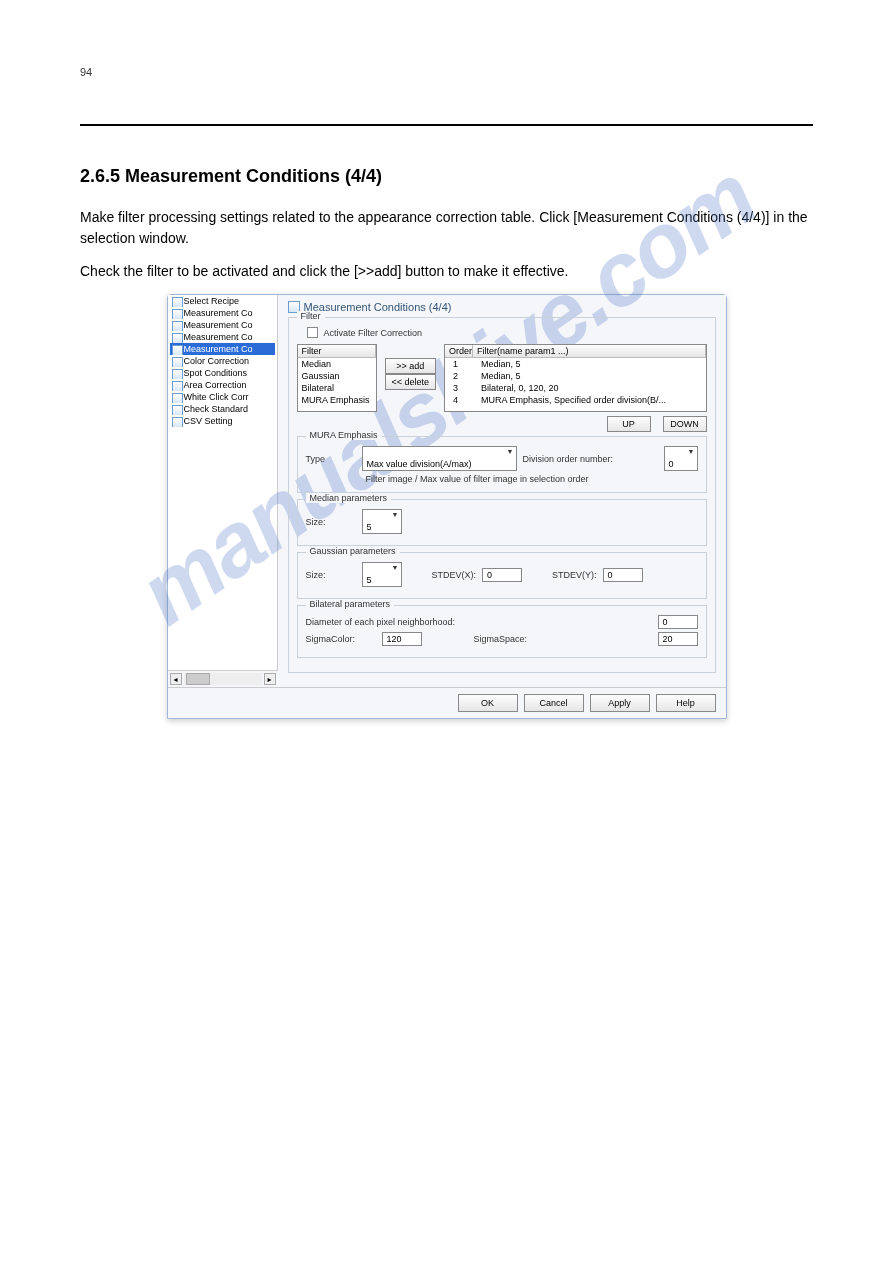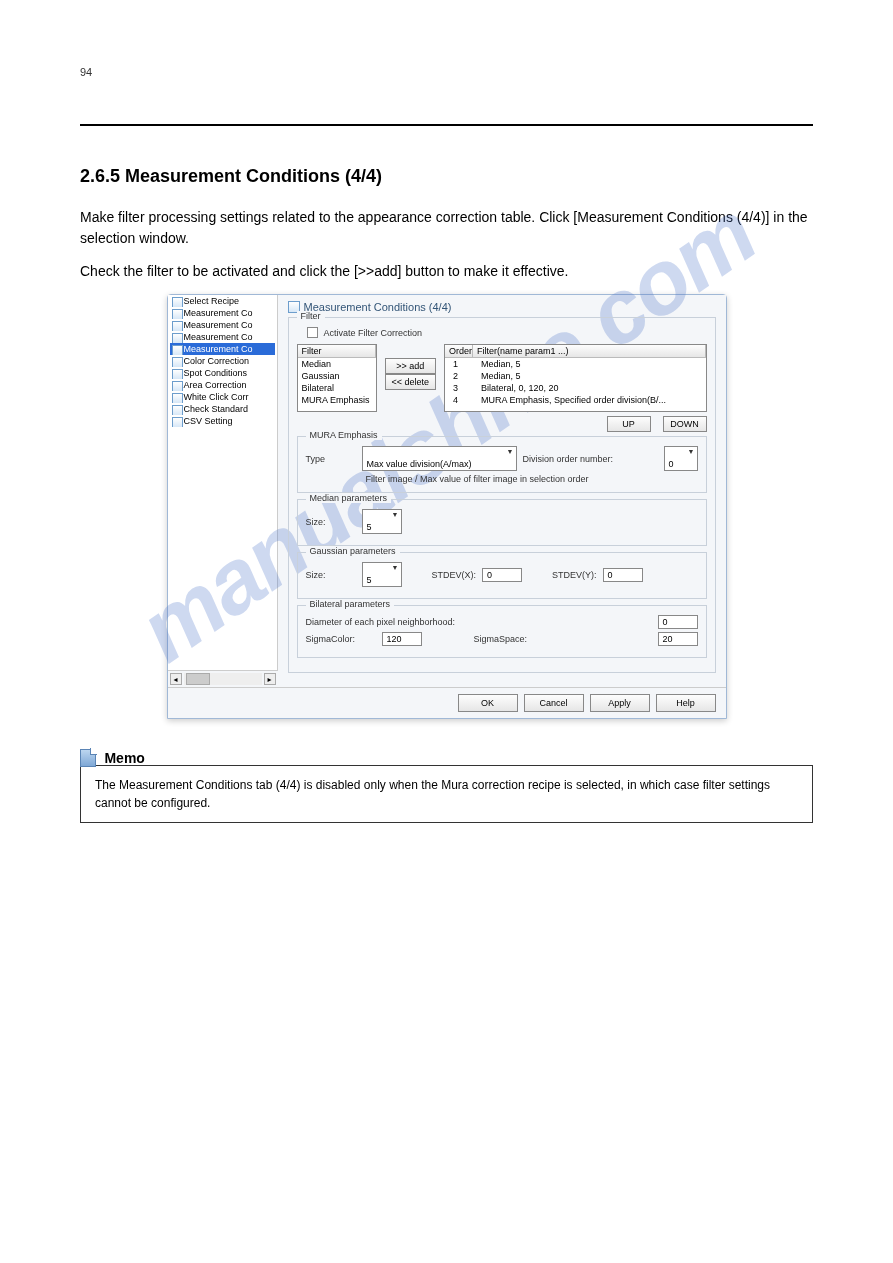--- a/index.html
+++ b/index.html
@@ -428,13 +428,6 @@
     </div>
   </div>
 
-  <div class="memo-wrap">
-    <div>
-      <span class="memo-icon"></span>
-      <span class="memo-label" style="margin-left:0;">Memo</span>
-    </div>
-    <div class="memo-box">The Measurement Conditions tab (4/4) is disabled only when the Mura correction recipe is selected, in which case filter settings cannot be configured.</div>
-  </div>
 
 </div>
 

